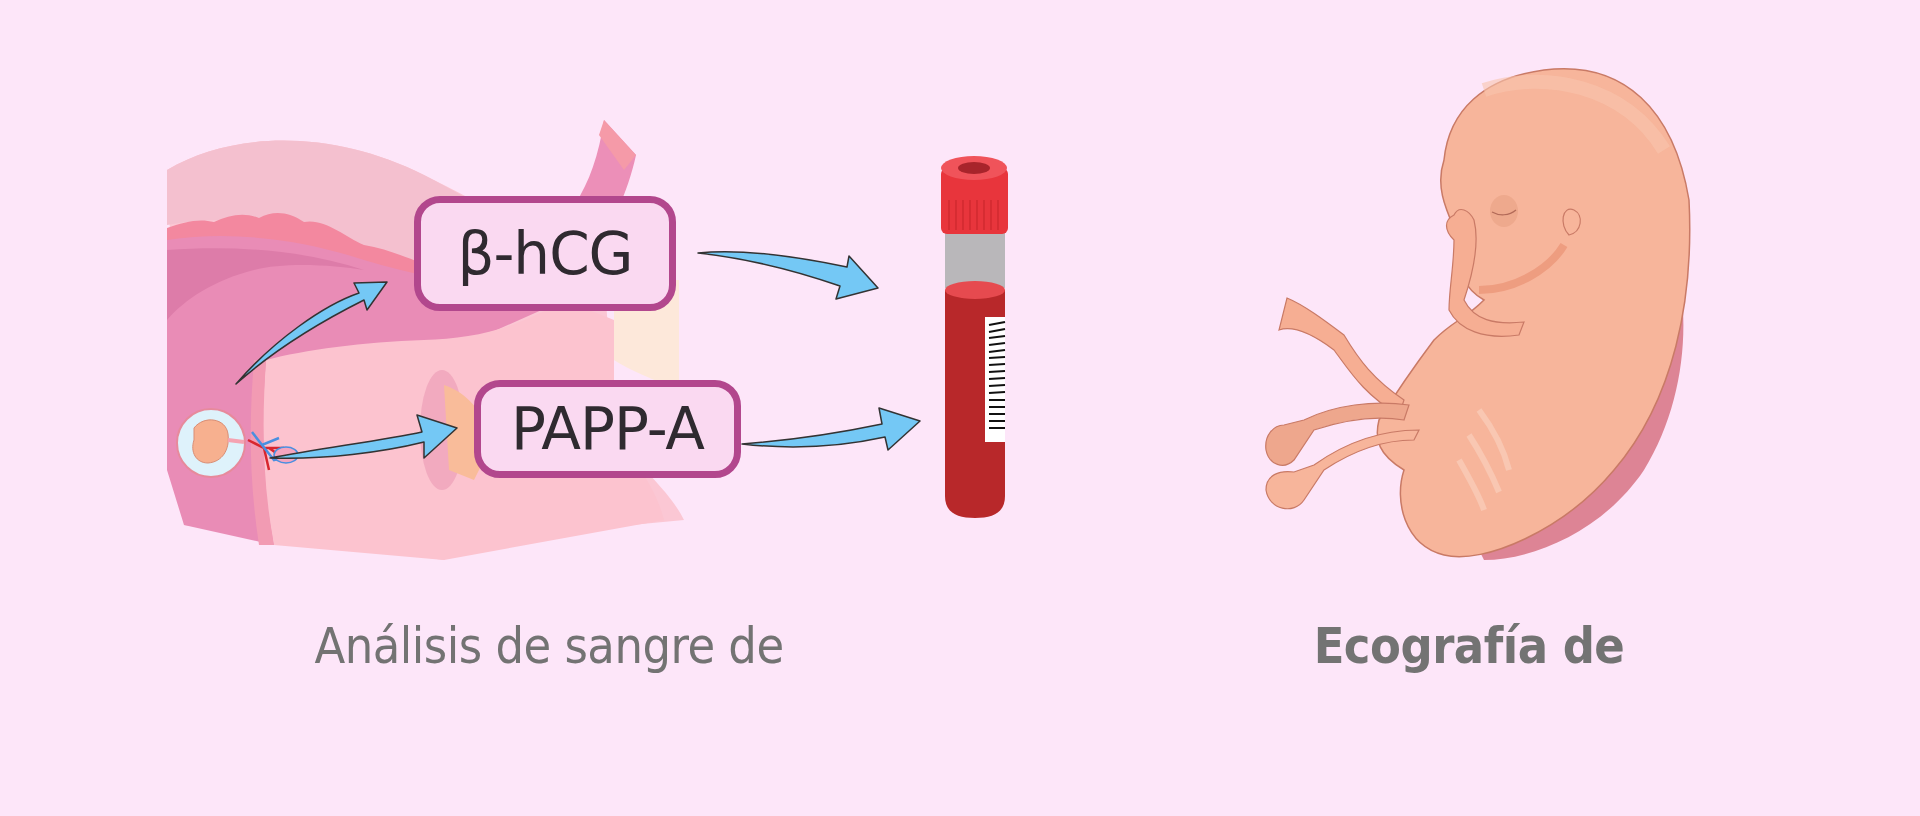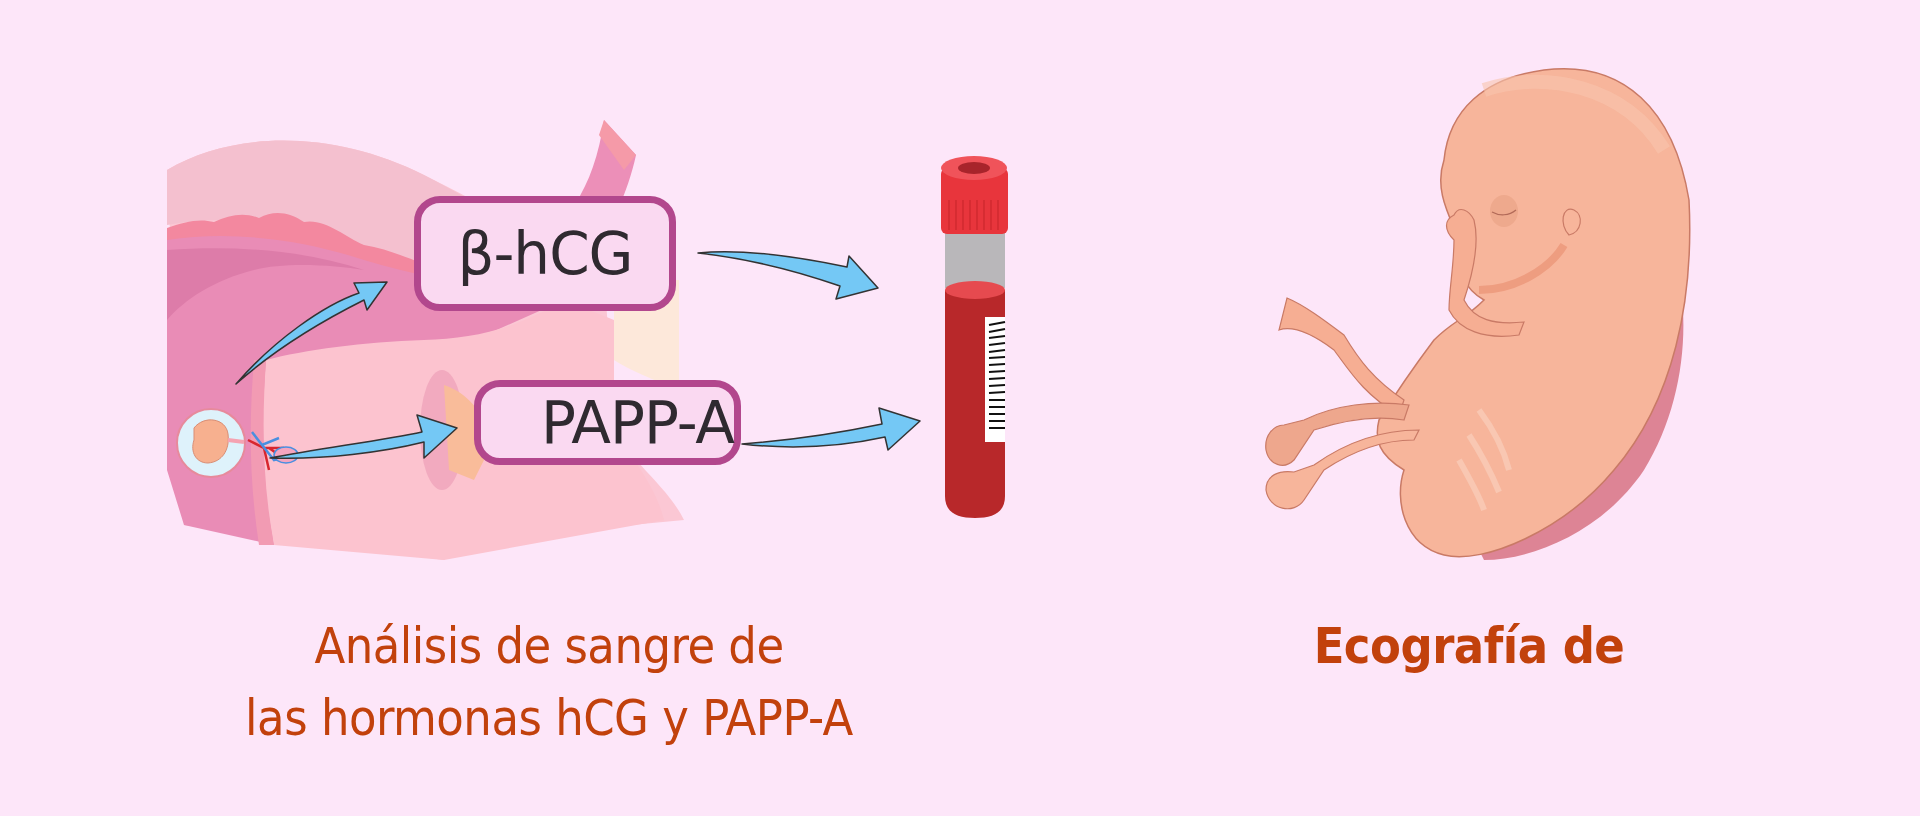--- a/index.html
+++ b/index.html
@@ -167,7 +167,7 @@
   <div class="label-box" style="left:410px; top:196px; width:262px; height:115px;">
     <span>β-hCG</span>
   </div>
-  <div class="label-box" style="left:470px; top:380px; width:267px; height:85px;justify-content:flex-end;">
+  <div class="label-box" style="left:470px; top:380px; width:267px; height:98px;">
     <span>PAPP-A</span>
   </div>
 

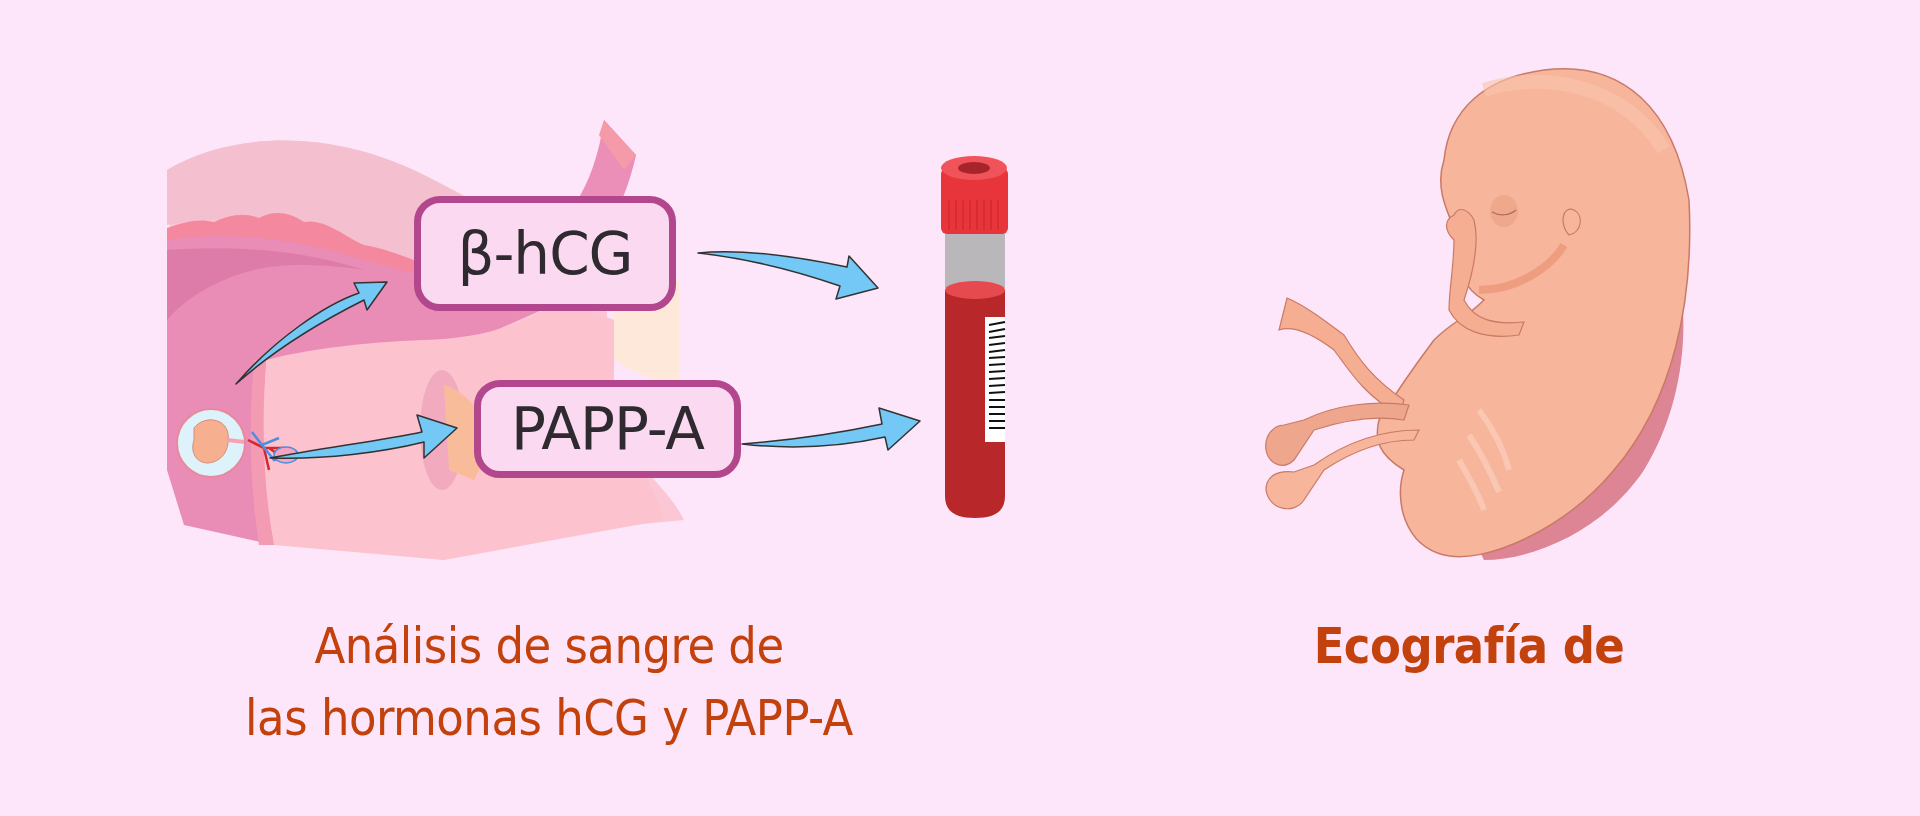--- a/index.html
+++ b/index.html
@@ -25,7 +25,7 @@
   .caption {
     position: absolute;
     text-align: center;
-    color: #c2410c;
+    color: #737373;
     font-size: 50px;
     line-height: 72px;
     letter-spacing: -0.5px;

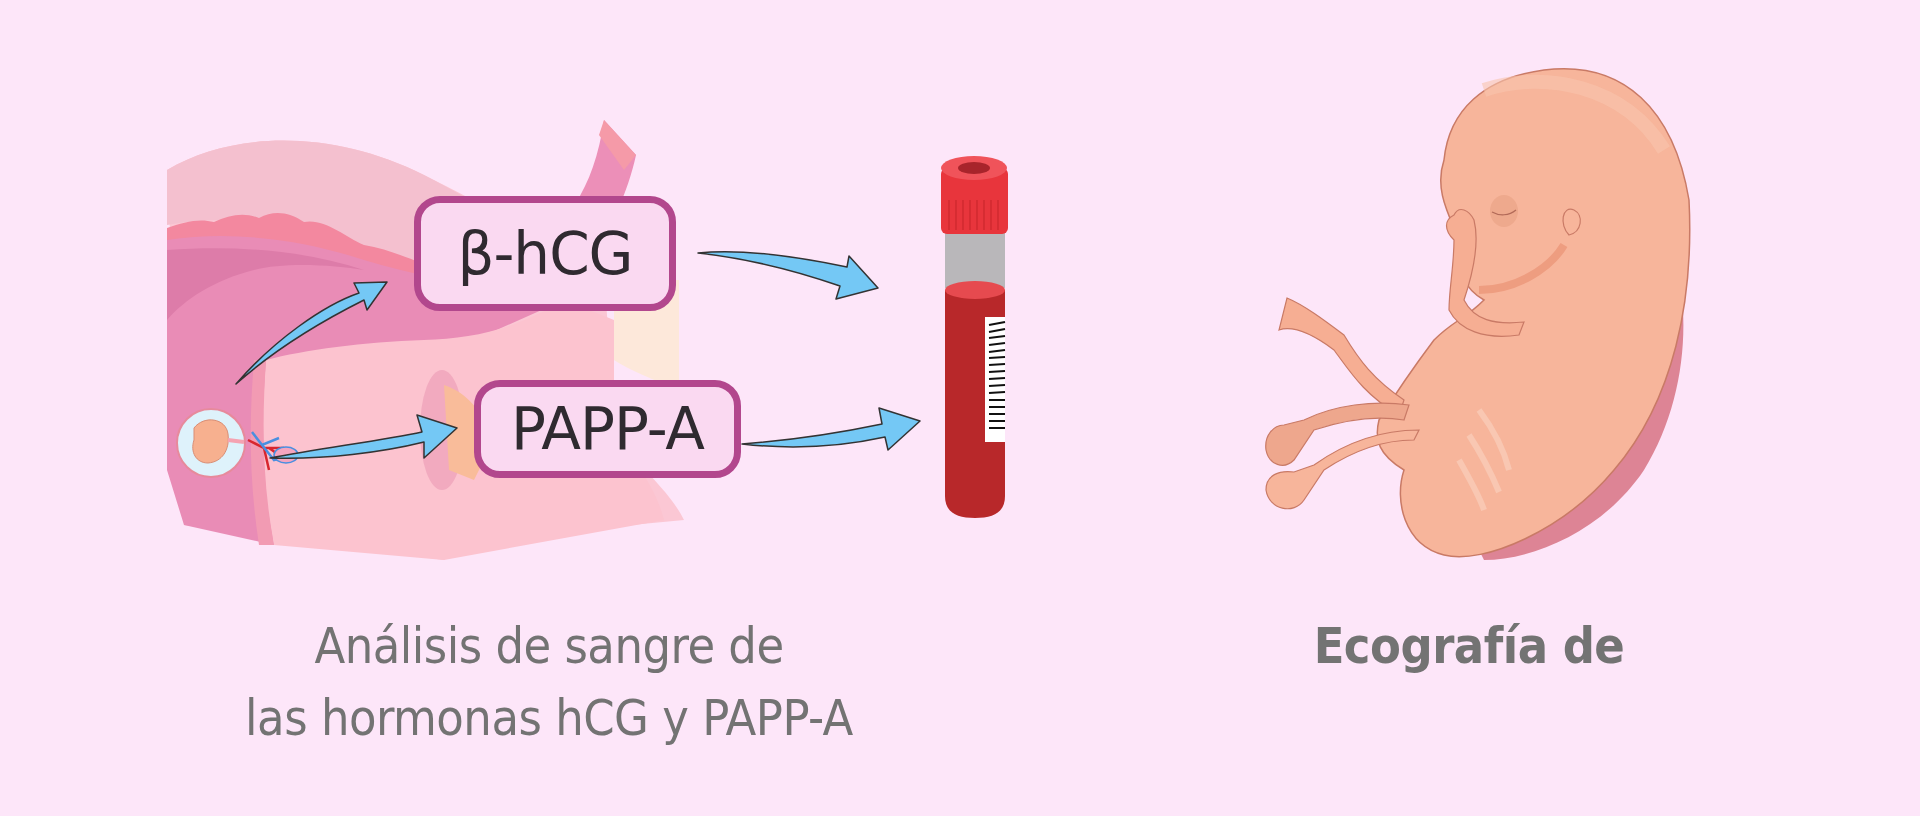--- a/index.html
+++ b/index.html
@@ -173,7 +173,6 @@
 
   <div class="caption" style="left:130px; top:610px; width:830px;">
     <span>Análisis de sangre de</span>
-    <span>las hormonas hCG y PAPP-A</span>
   </div>
   <div class="caption" style="left:1150px; top:610px; width:630px;font-weight:bold;">
     <span>Ecografía de</span>

